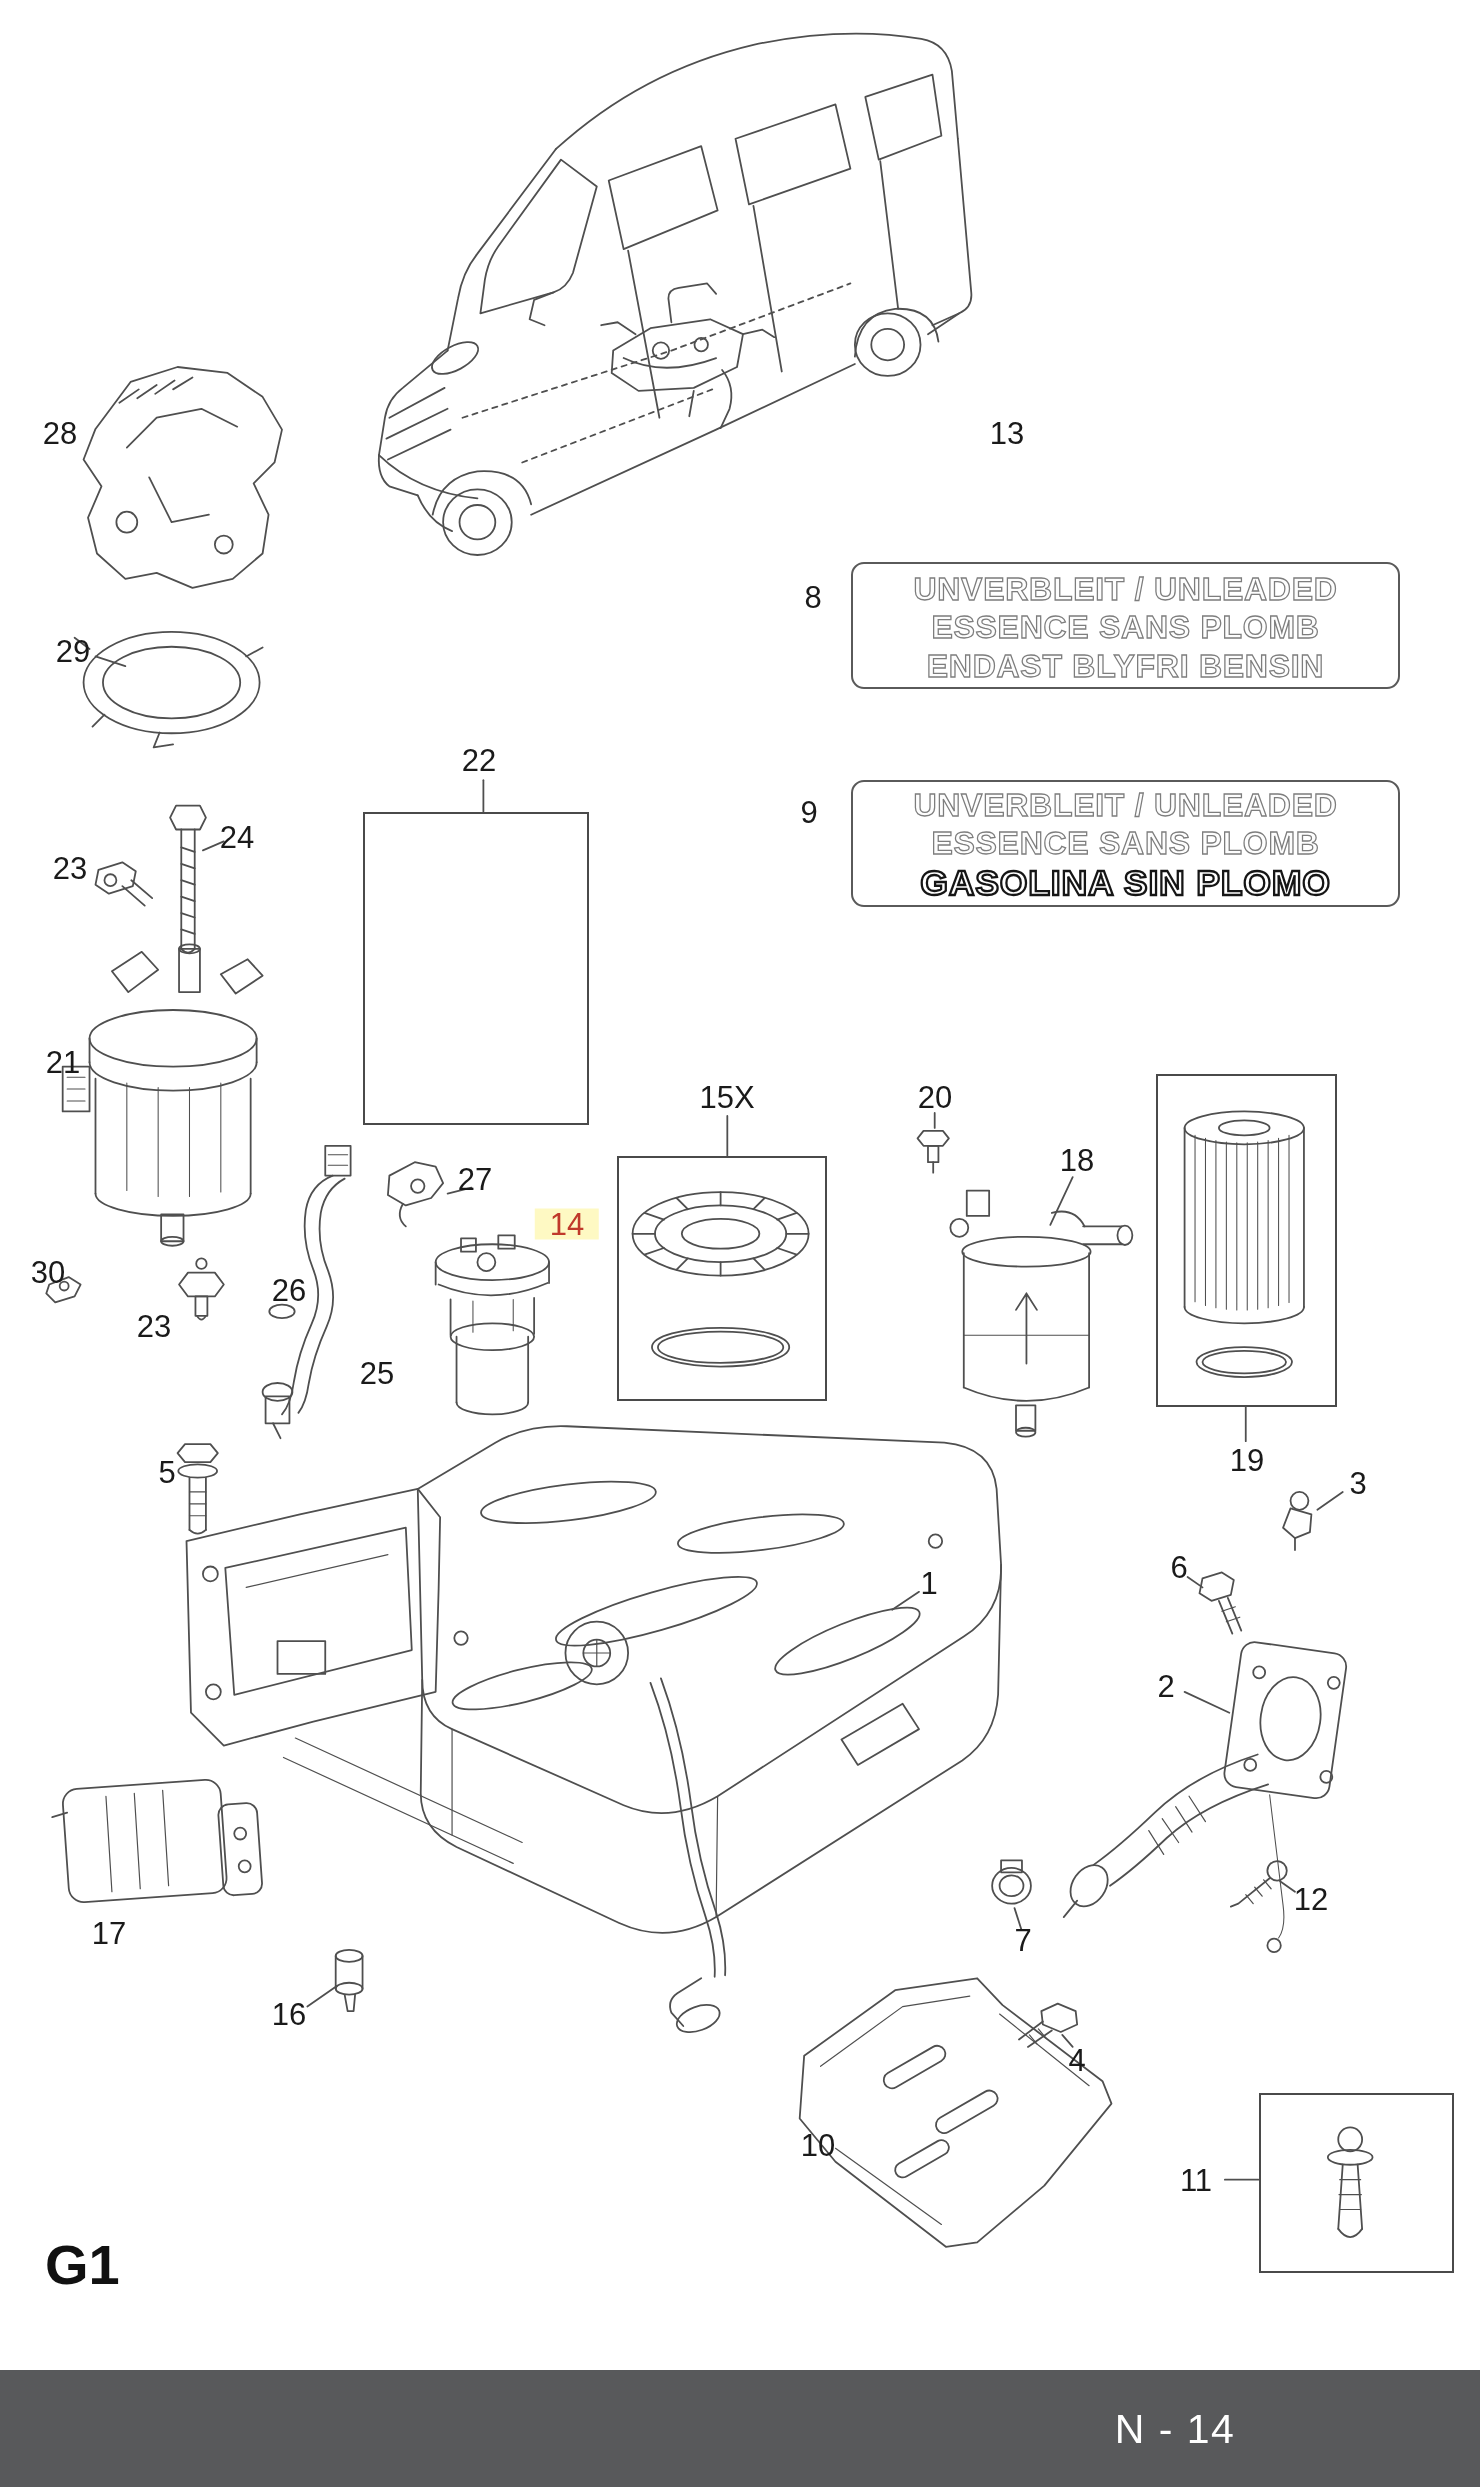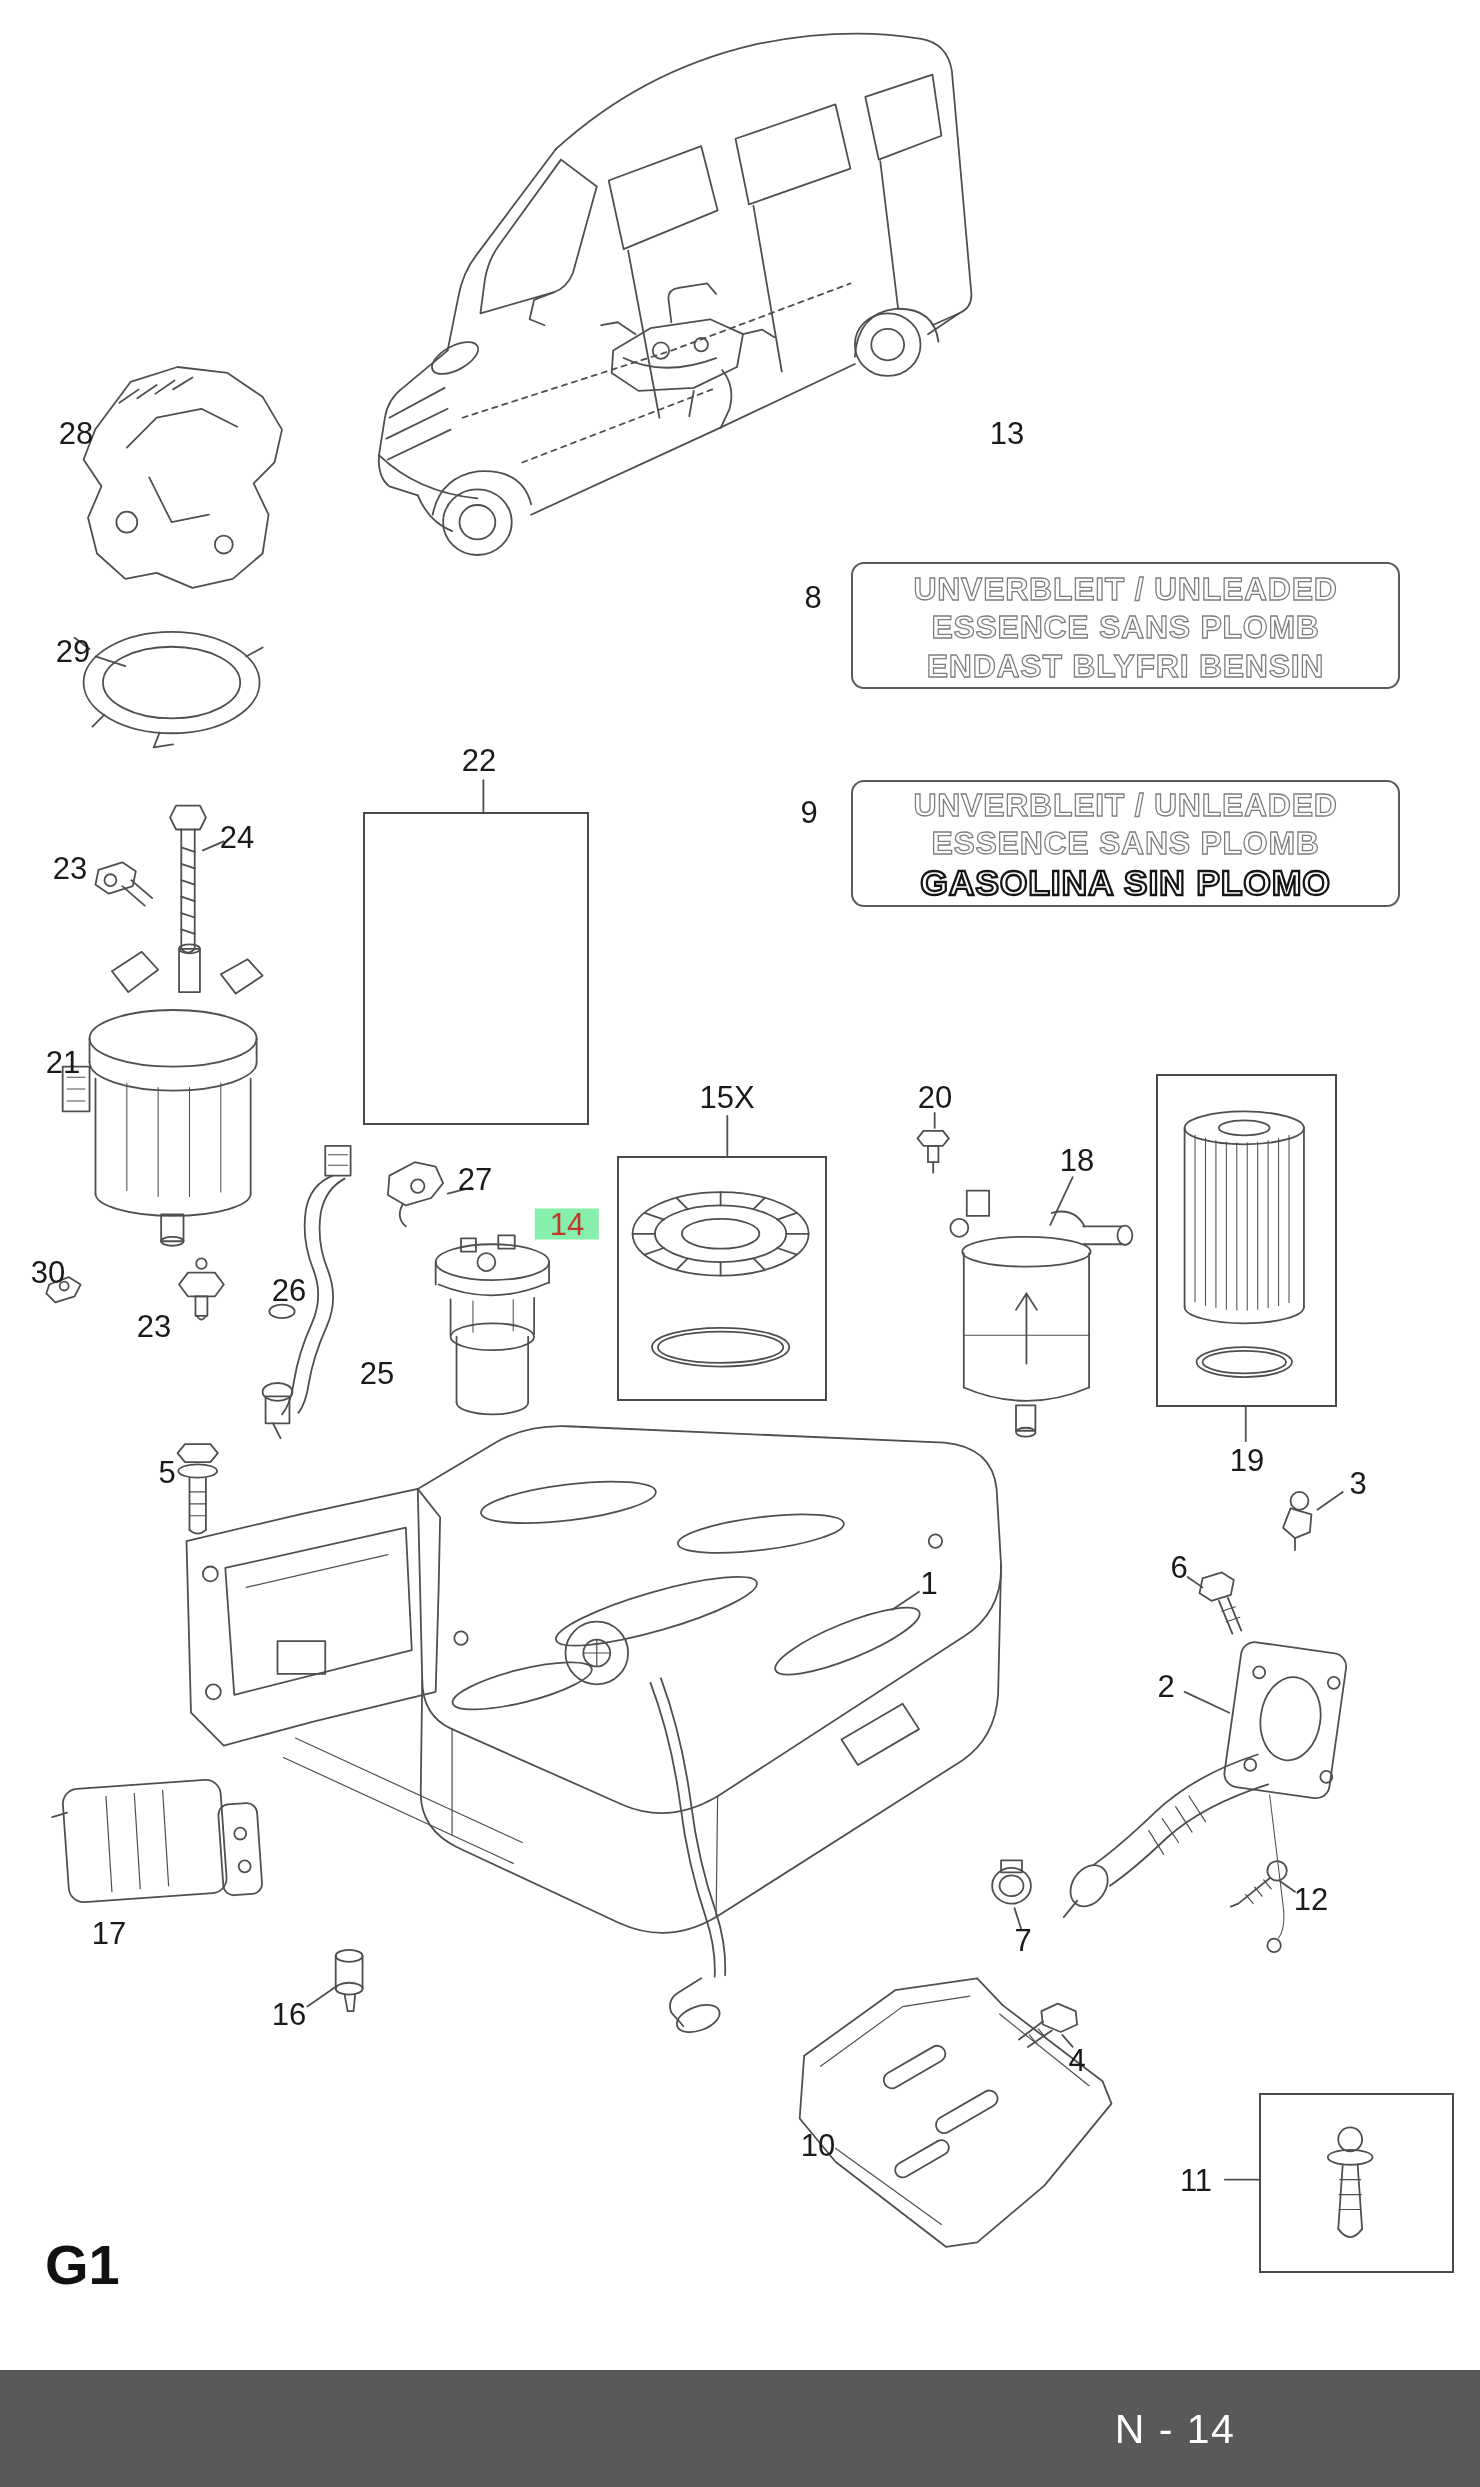--- a/index.html
+++ b/index.html
@@ -359,7 +359,7 @@
     </g>
   </svg>
 
-  <div class="callout" style="left:76px;top:433px">28</div>
+  <div class="callout" style="left:60px;top:433px">28</div>
   <div class="callout" style="left:73px;top:651px">29</div>
   <div class="callout" style="left:1007px;top:433px">13</div>
   <div class="callout" style="left:813px;top:597px">8</div>

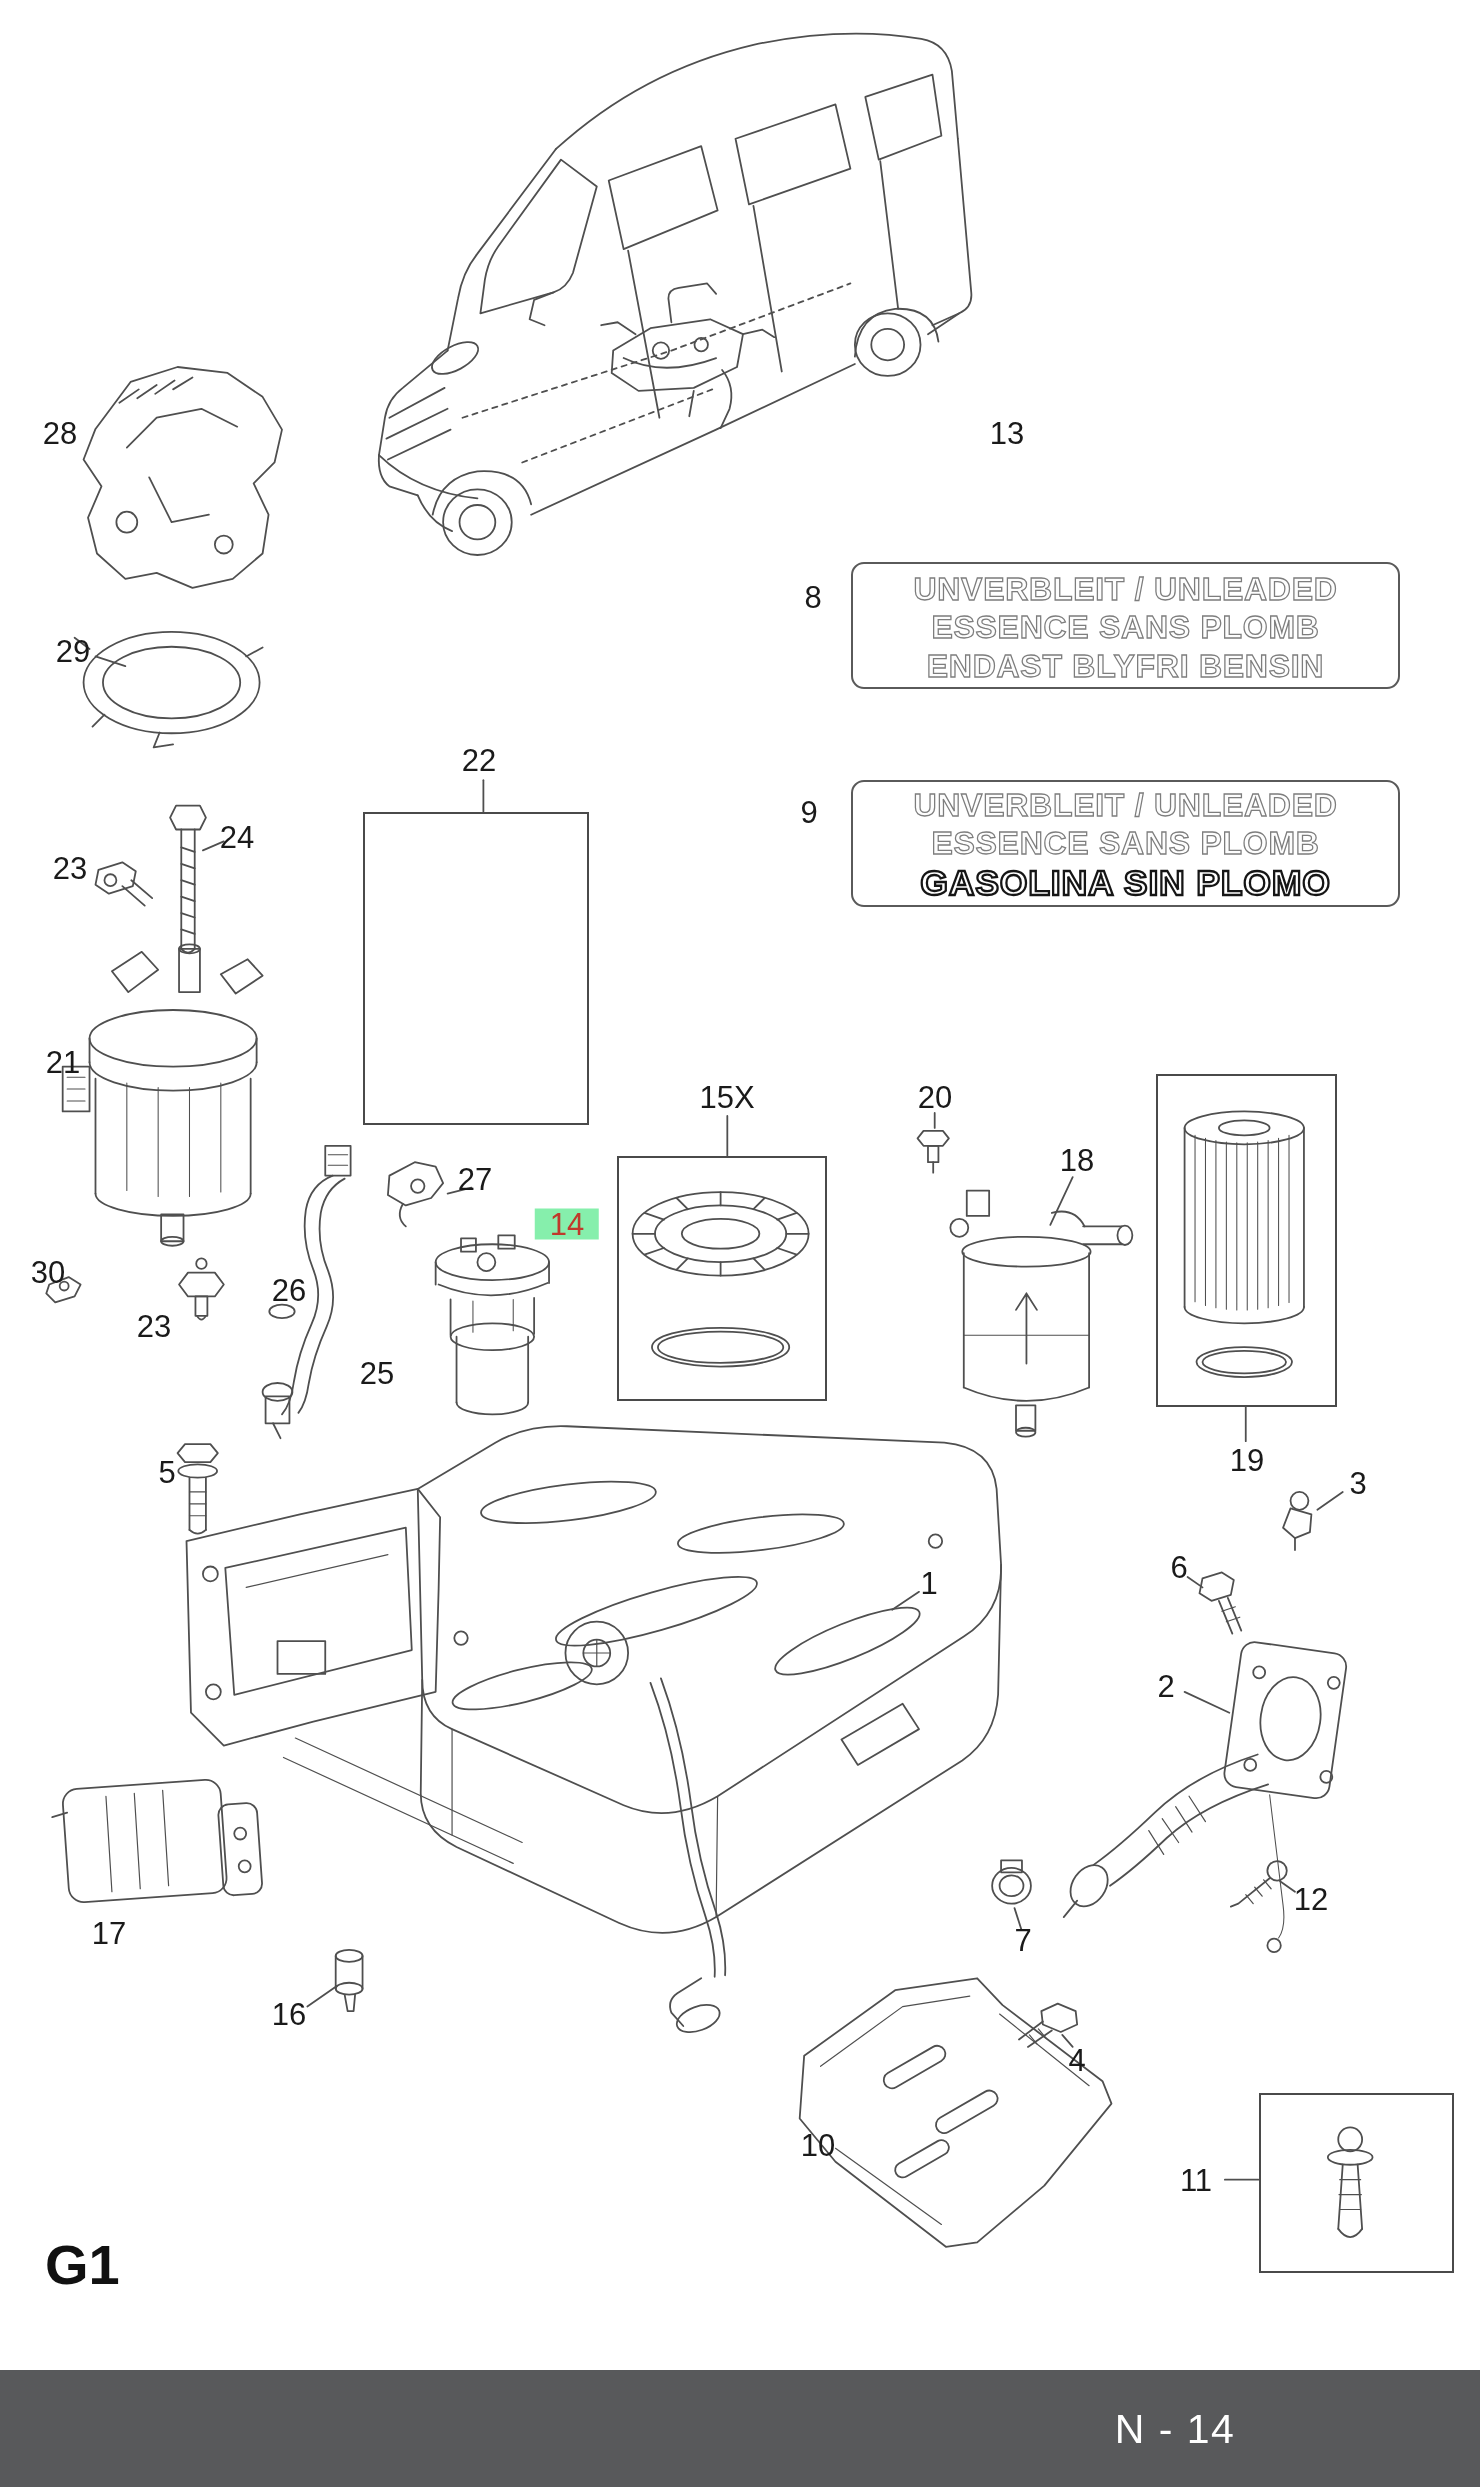--- a/index.html
+++ b/index.html
@@ -15,7 +15,7 @@
   .t-out{font-family:"Liberation Sans",sans-serif;font-size:43px;font-weight:bold;letter-spacing:1px;fill:#fdfdfd;stroke:#7d7d7d;stroke-width:1.7px}
   .t-out-heavy{font-family:"Liberation Sans",sans-serif;font-size:48px;font-weight:bold;letter-spacing:1px;fill:#ffffff;stroke:#151515;stroke-width:3.1px}
   .callout{position:absolute;transform:translate(-50%,-50%);font-size:31px;color:#1a1a1a;white-space:nowrap;line-height:1}
-  .callout.hl{background:#86efac;color:#c0392b;padding:0 15px}
+  .callout.hl{background:#fef9c3;color:#c0392b;padding:0 15px}
   .corner-code{position:absolute;left:45px;top:2232px;font-size:56px;font-weight:bold;color:#111111}
   .footer{position:absolute;left:0;bottom:0;width:1480px;height:117px;background:#58595b;color:#ffffff}
   .footer span{position:absolute;top:50%;transform:translate(-50%,-50%);font-size:41px;letter-spacing:1.5px;white-space:nowrap}

